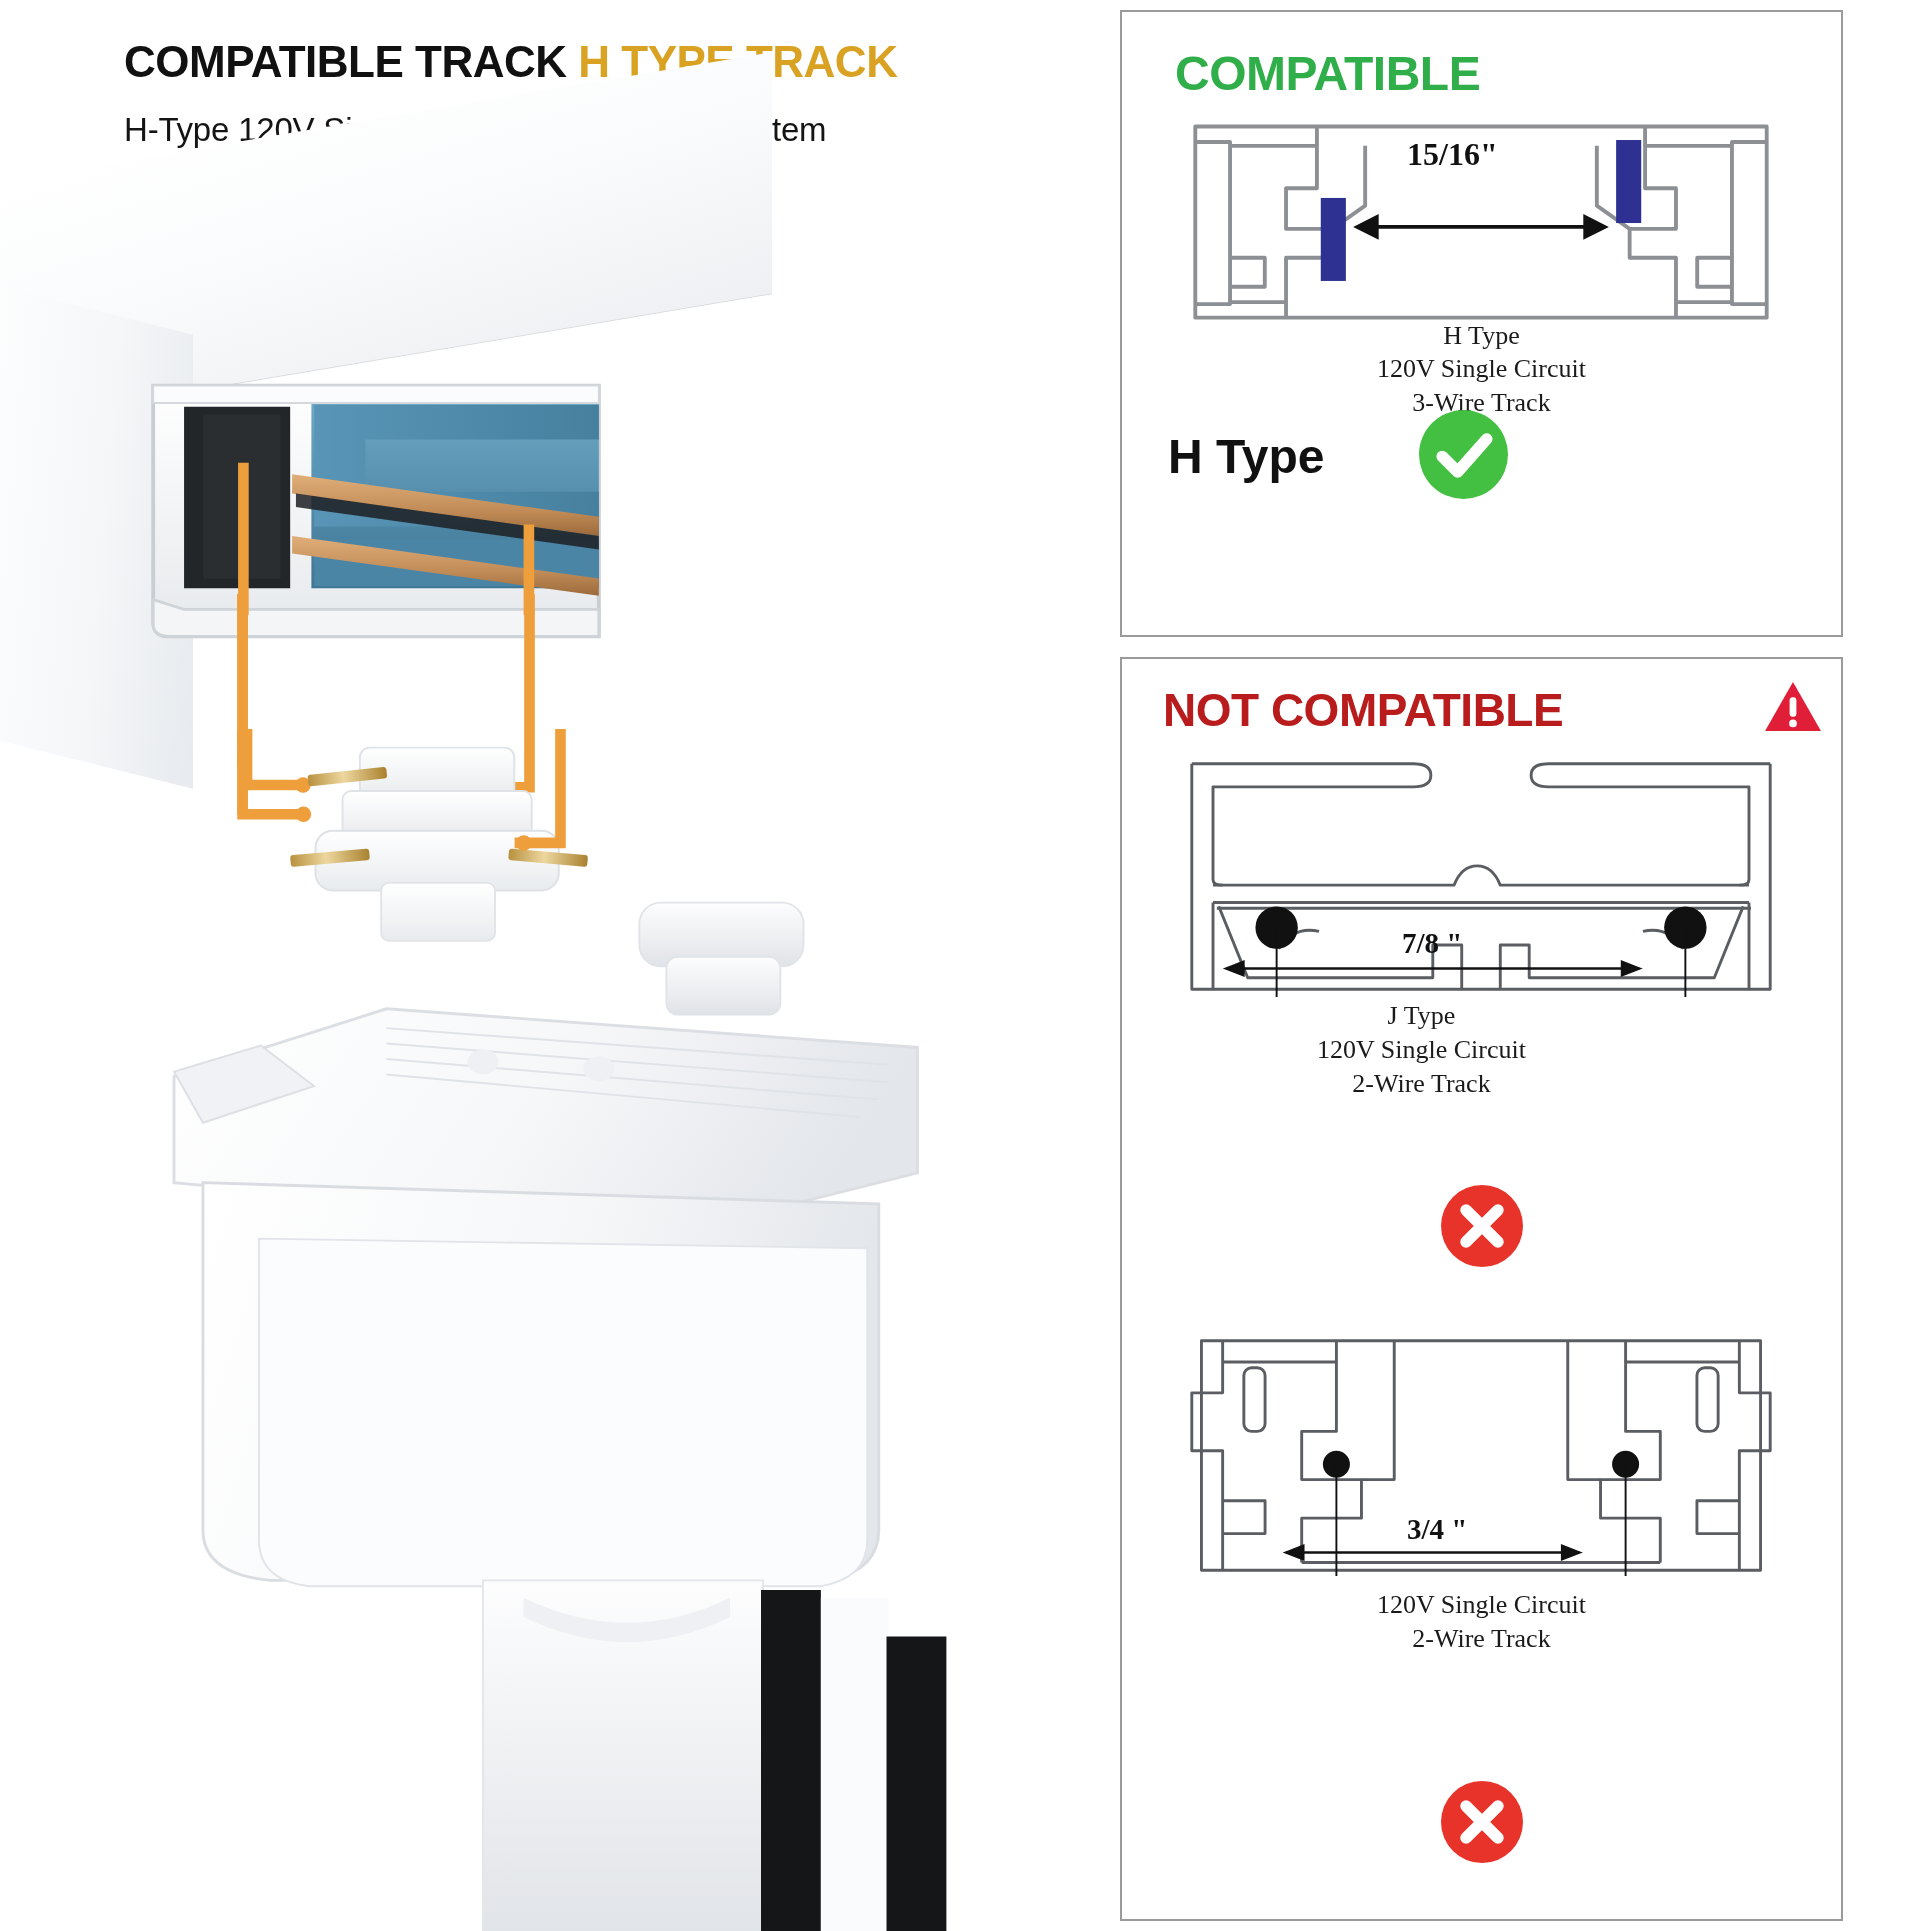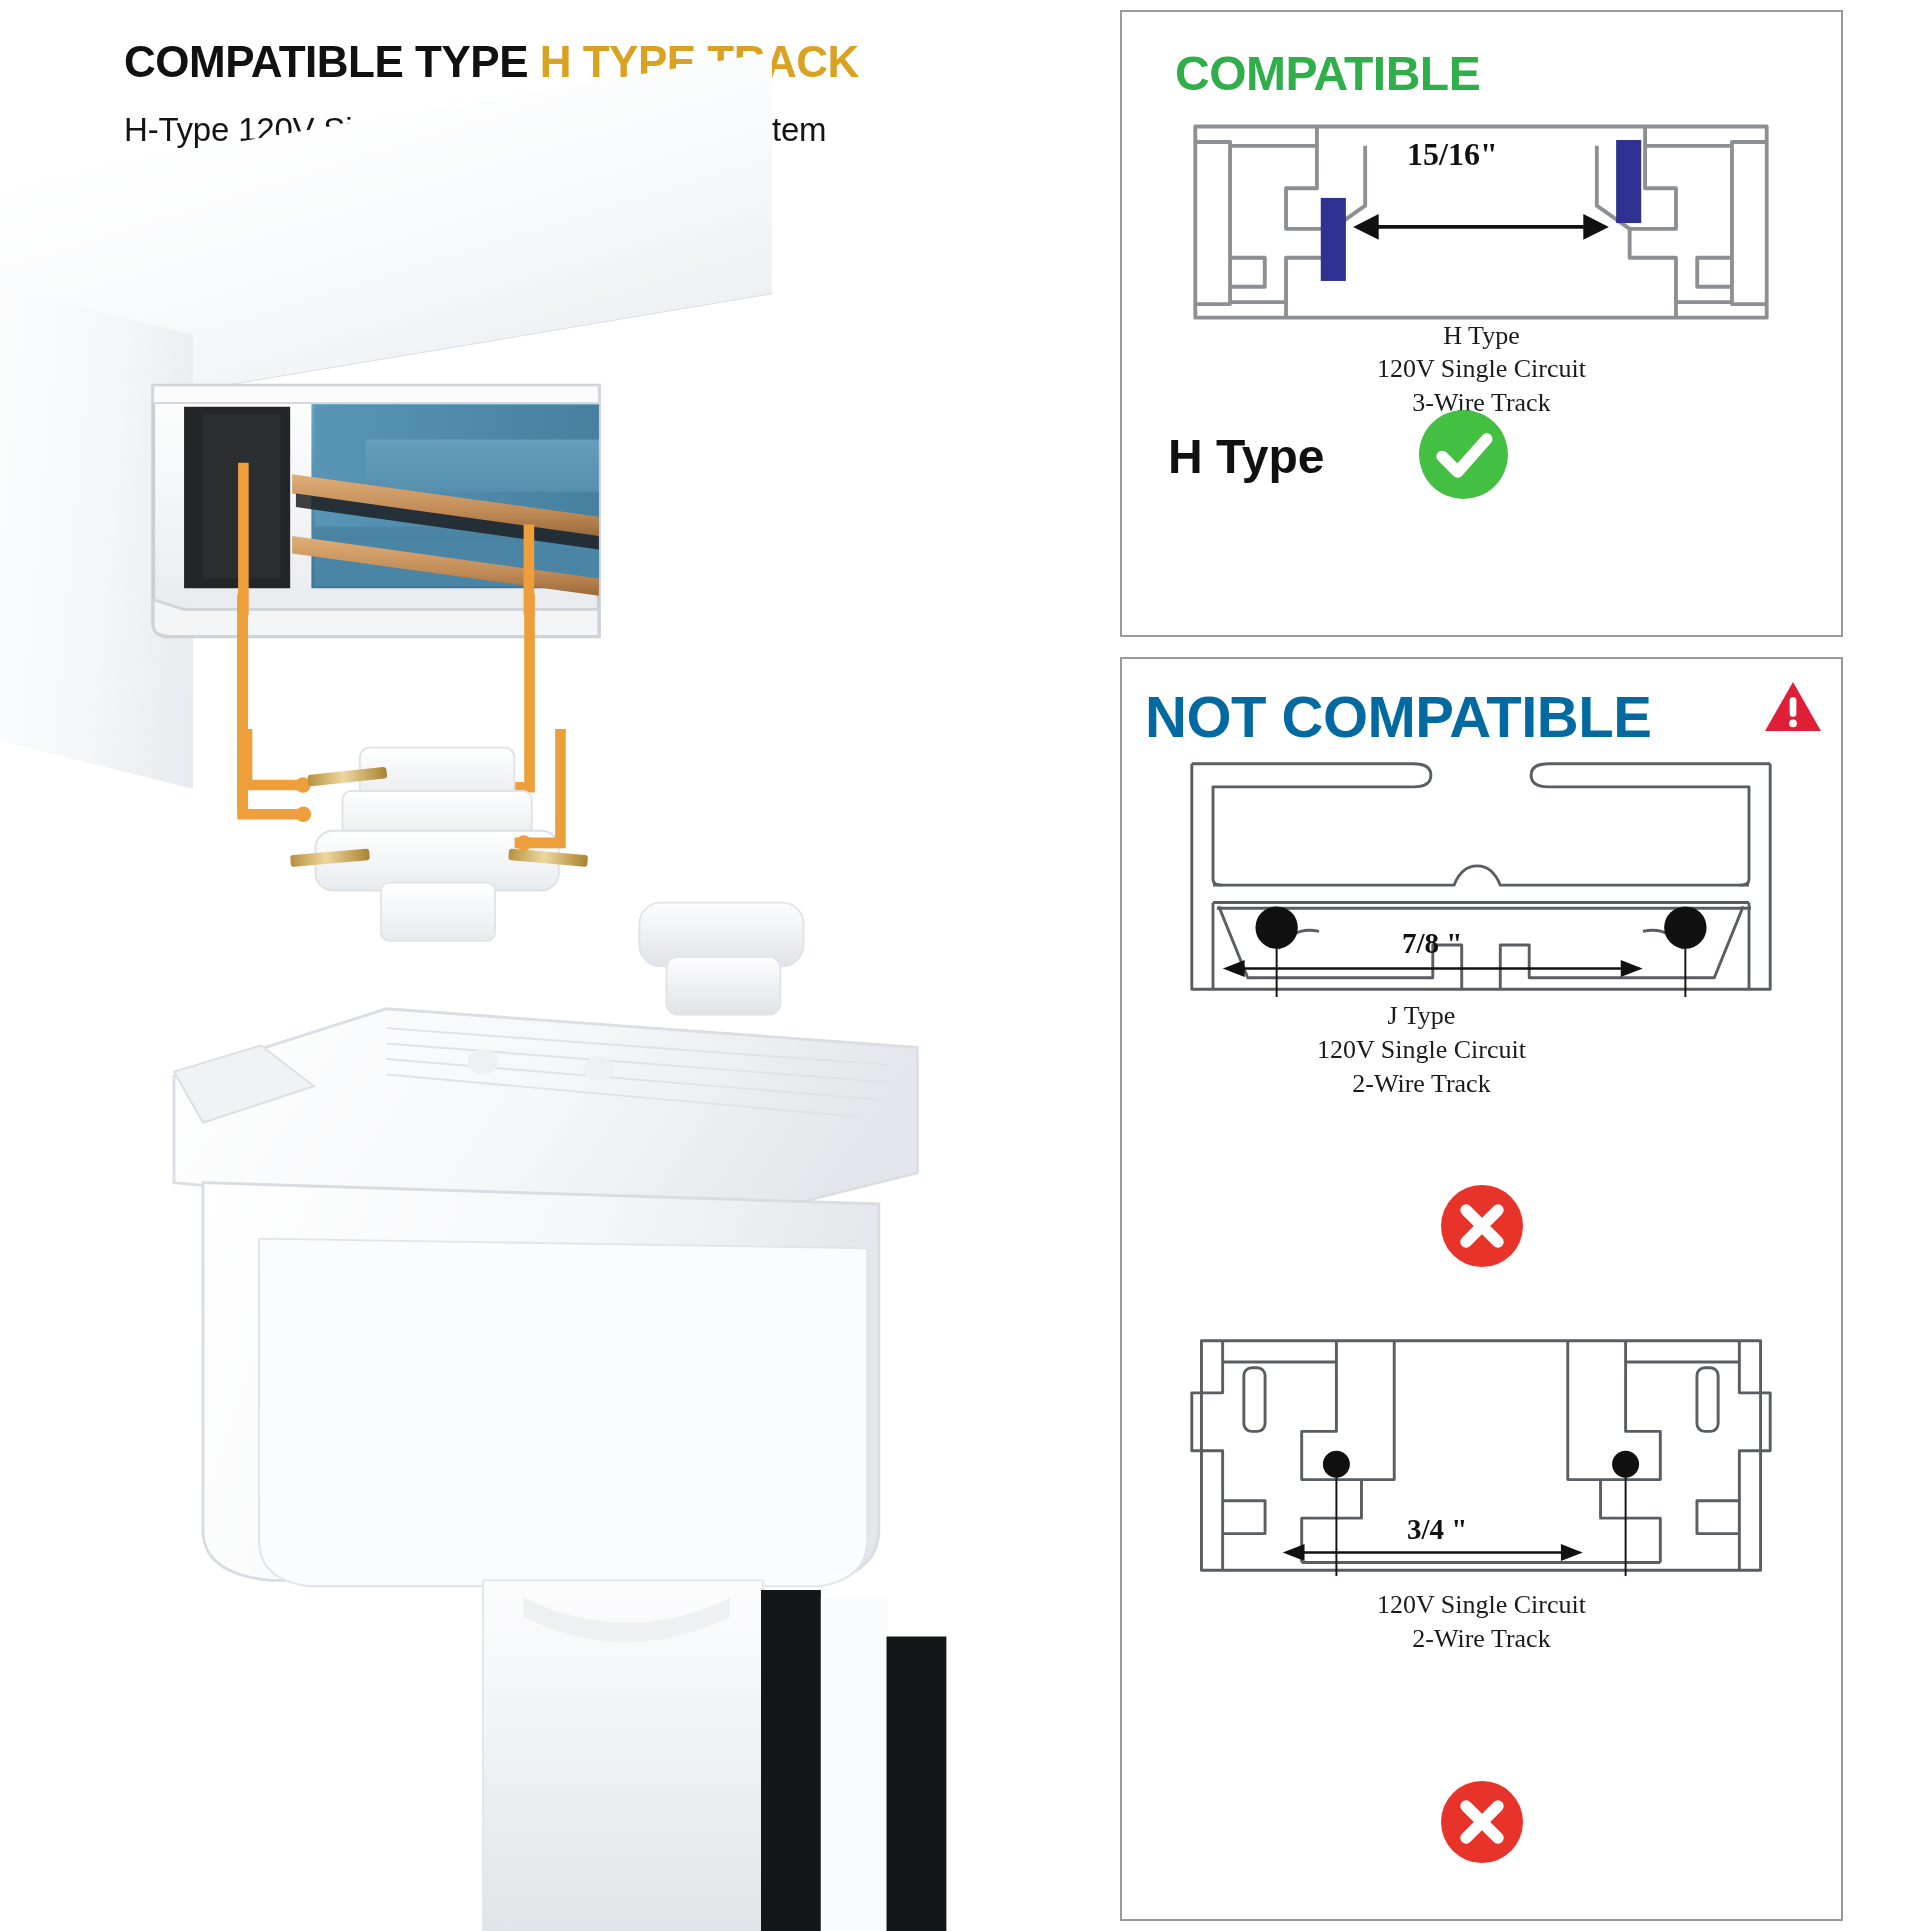--- a/index.html
+++ b/index.html
@@ -84,7 +84,7 @@
 <div class="root">
 
   <div class="headline">
-    <span>COMPATIBLE TYPE </span><span class="accent">H TYPE TRACK</span>
+    <span>COMPATIBLE TRACK </span><span class="accent">H TYPE TRACK</span>
   </div>
   <div class="subhead">H-Type 120V Single Circuit 3-Wire Track System</div>
 

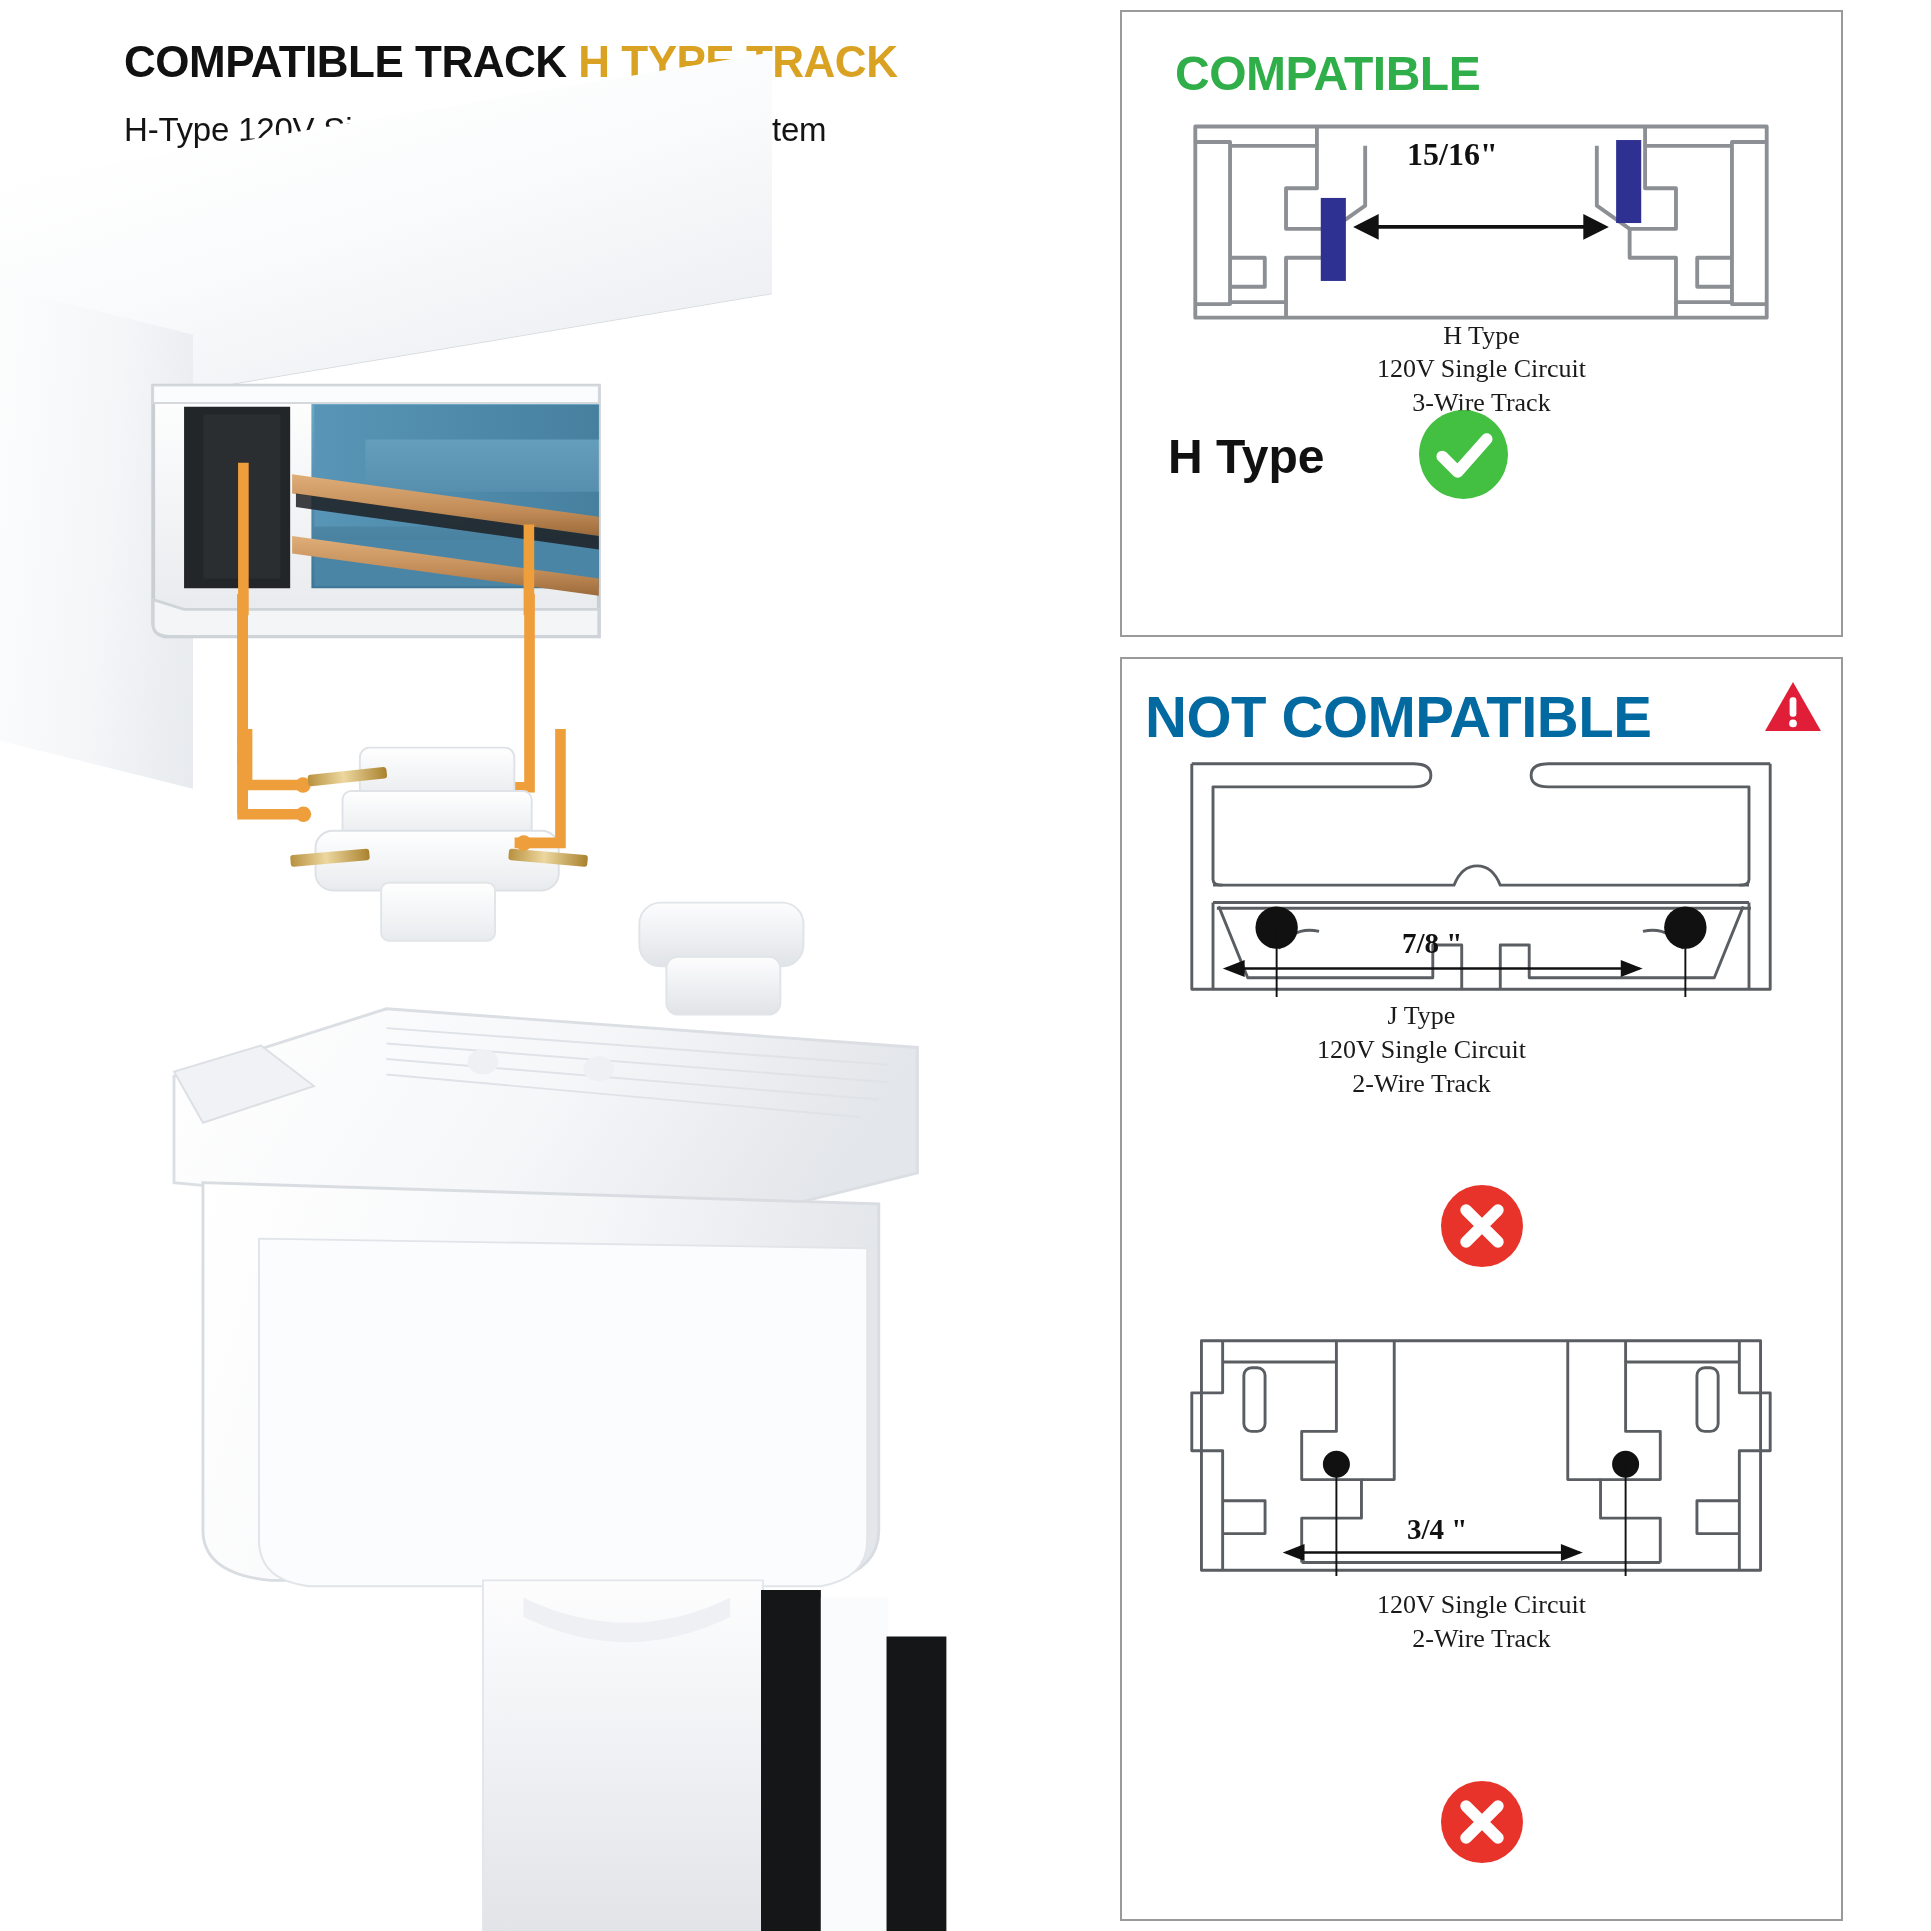--- a/index.html
+++ b/index.html
@@ -51,7 +51,7 @@
     position:absolute;font-weight:bold;letter-spacing:-0.5px;white-space:nowrap;
   }
   .t-compat{left:53px;top:34px;font-size:48px;color:#2FAE4A;}
-  .t-notcompat{left:23px;top:24px;font-size:58px;color:#0369a1;}
+  .t-notcompat{left:41px;top:24px;font-size:46px;color:#b91c1c;}
 
   .dim-label{
     position:absolute;font-family:"Liberation Serif", serif;font-weight:bold;

